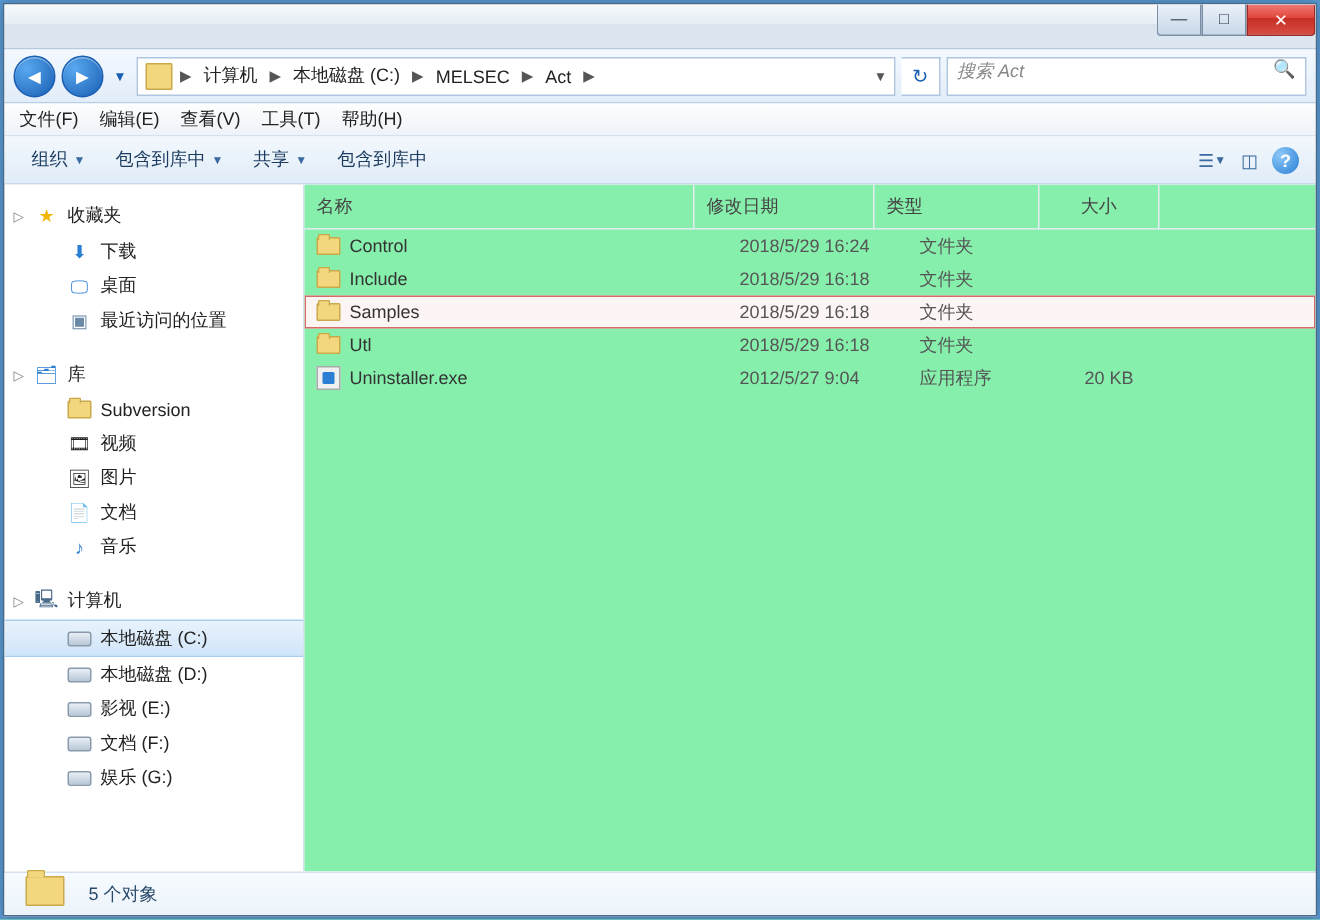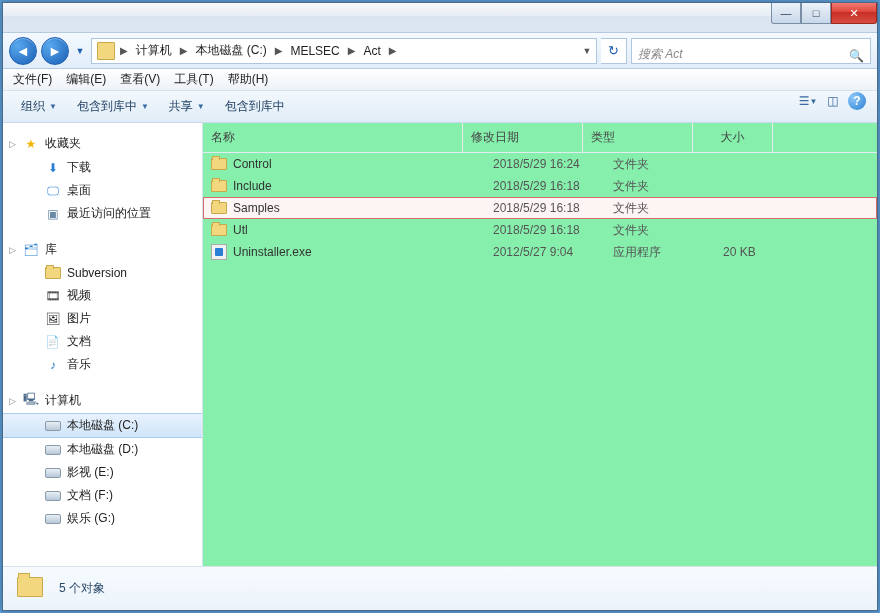--- a/index.html
+++ b/index.html
@@ -25,7 +25,7 @@
 .crumb-sep { color:#555; font-size:10px; padding: 0 2px; }
 .addr-dd { margin-left:auto; width:18px; display:flex; align-items:center; justify-content:center; color:#555; font-size:9px; }
 .refresh { width:26px; height:26px; border:1px solid #b0c6df; border-left:none; background:#fff; display:flex; align-items:center; justify-content:center; color:#1a5fb4; font-size:13px; cursor:pointer; }
-.search { width: 240px; height:26px; border:1px solid #b0c6df; background:#fff; display:flex; align-items:flex-end; padding:0 6px; font-size:12px; color:#888; font-style:italic; }
+.search { width: 240px; height:26px; border:1px solid #b0c6df; background:#fff; display:flex; align-items:flex-start; padding:0 6px; font-size:12px; color:#888; font-style:italic; }
 .search-icon { margin-left:auto; color:#1a5fb4; font-style:normal; }
 
 

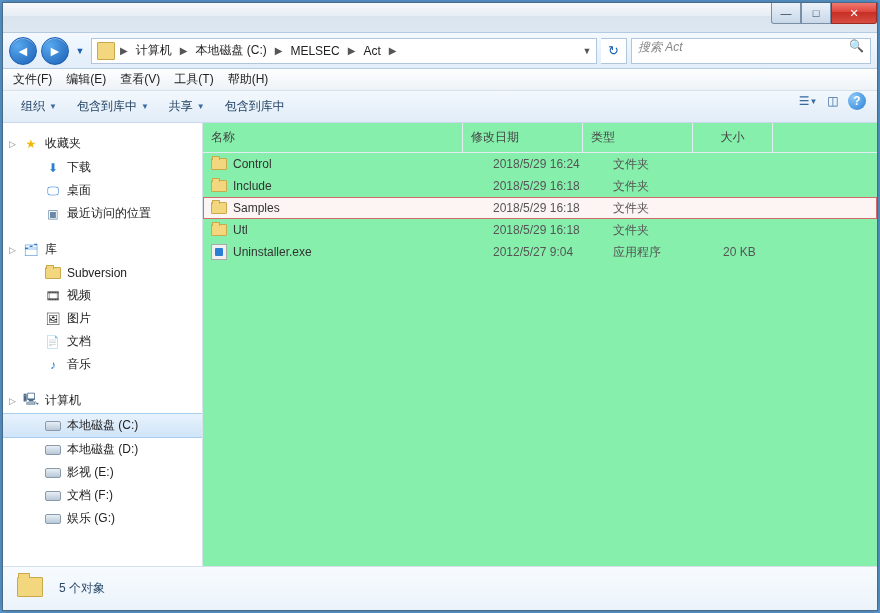--- a/index.html
+++ b/index.html
@@ -33,7 +33,7 @@
 .menu-item { cursor:pointer; }
 
 
-.toolbar { height: 32px; background: linear-gradient(180deg,#f3f8fd,#e0ecf7); border-bottom:1px solid #c9d9eb; display:flex; padding:0 10px; gap:4px; font-size:12px; color:#1a3a5e; }
+.toolbar { height: 32px; background: linear-gradient(180deg,#f3f8fd,#e0ecf7); border-bottom:1px solid #c9d9eb; display:flex; align-items:center; padding:0 10px; gap:4px; font-size:12px; color:#1a3a5e; }
 .tool-btn { padding:4px 8px; display:flex; align-items:center; gap:4px; cursor:pointer; border-radius:2px; }
 .tool-dd { font-size:8px; color:#3a6aa0; }
 .tool-spacer { flex:1; }

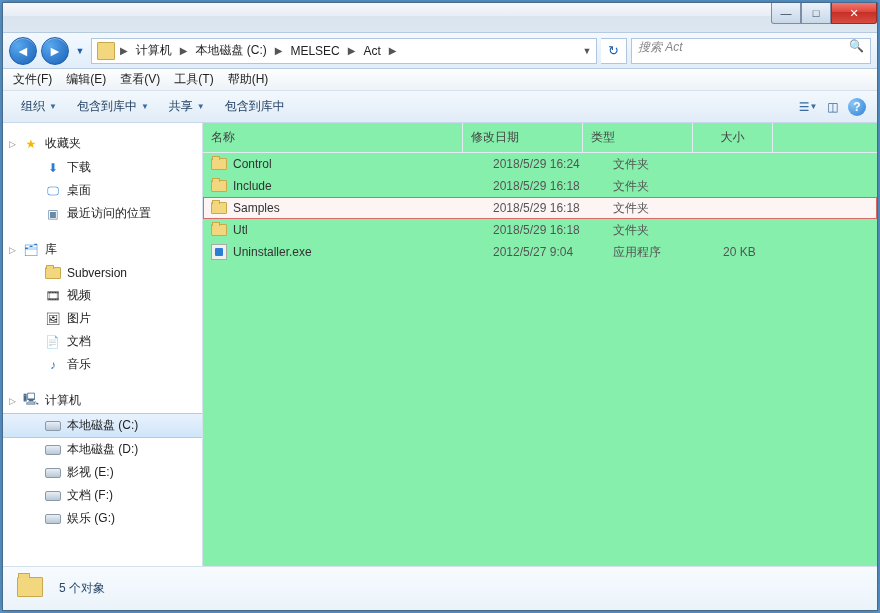--- a/index.html
+++ b/index.html
@@ -82,7 +82,7 @@
 .row.highlighted { outline: 1px solid #d66a6a; outline-offset:-1px; background: #fdf4f4; }
 
 
-.statusbar { height: 44px; border-top:1px solid #d6e1ee; background:linear-gradient(180deg,#f7fbff,#ebf3fa); display:flex; align-items:center; padding:0 14px; gap:14px; font-size:12px; color:#2a4a6a; }
+.statusbar { height: 29px; border-top:1px solid #d6e1ee; background:linear-gradient(180deg,#f7fbff,#ebf3fa); display:flex; align-items:center; padding:0 14px; gap:14px; font-size:12px; color:#2a4a6a; }
 .status-icon { width:28px; height:24px; }
 .status-icon .ic-fold { width:26px; height:20px; }
 .status-icon .ic-fold::before { width:10px; height:4px; top:-5px; }

